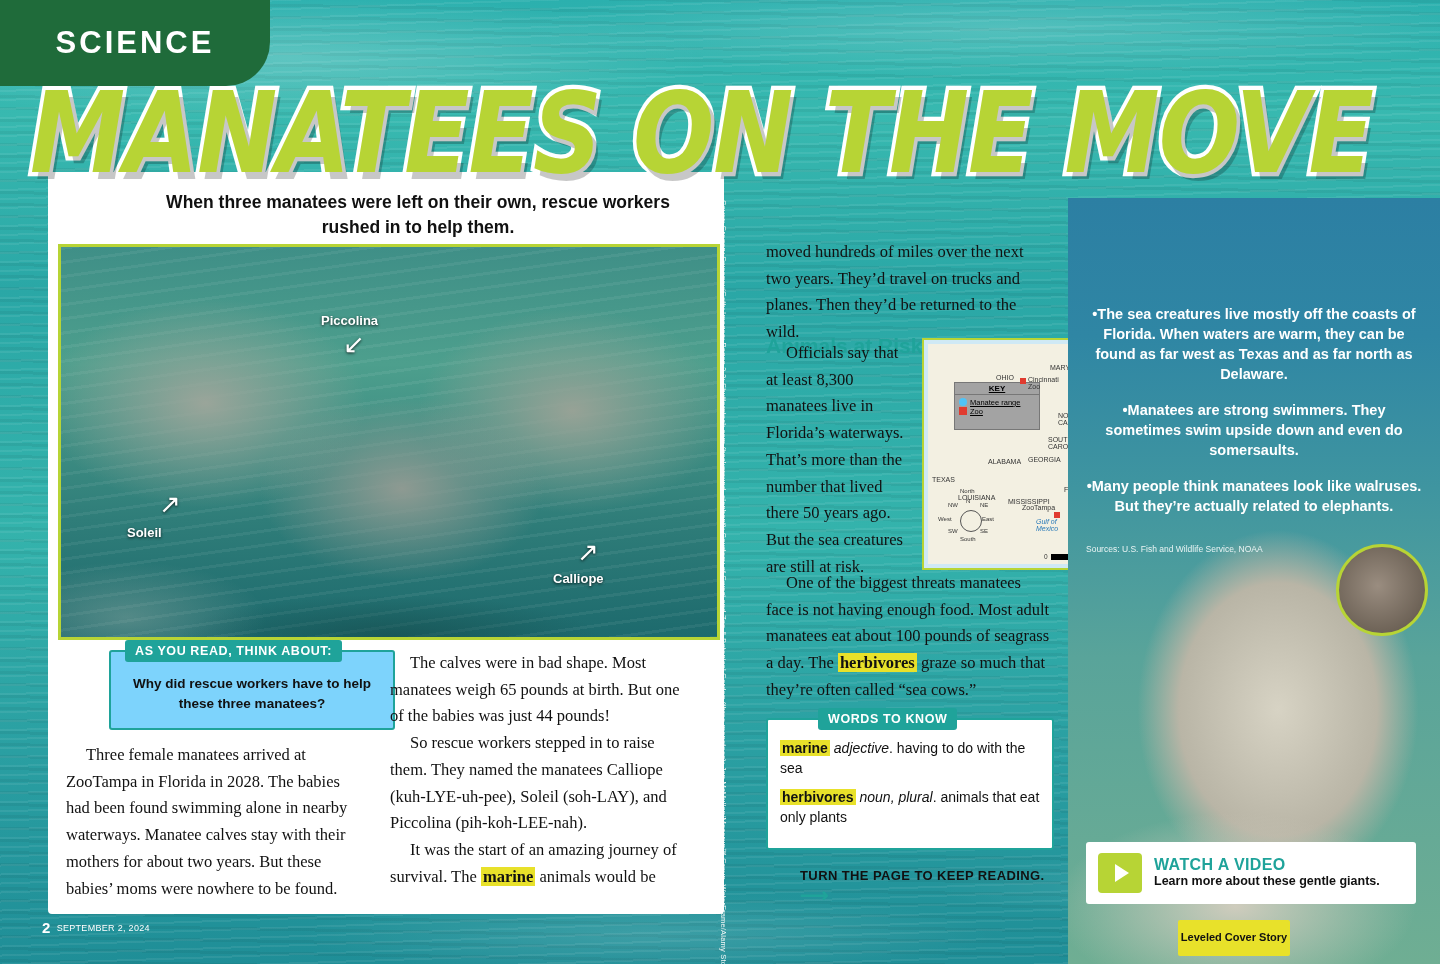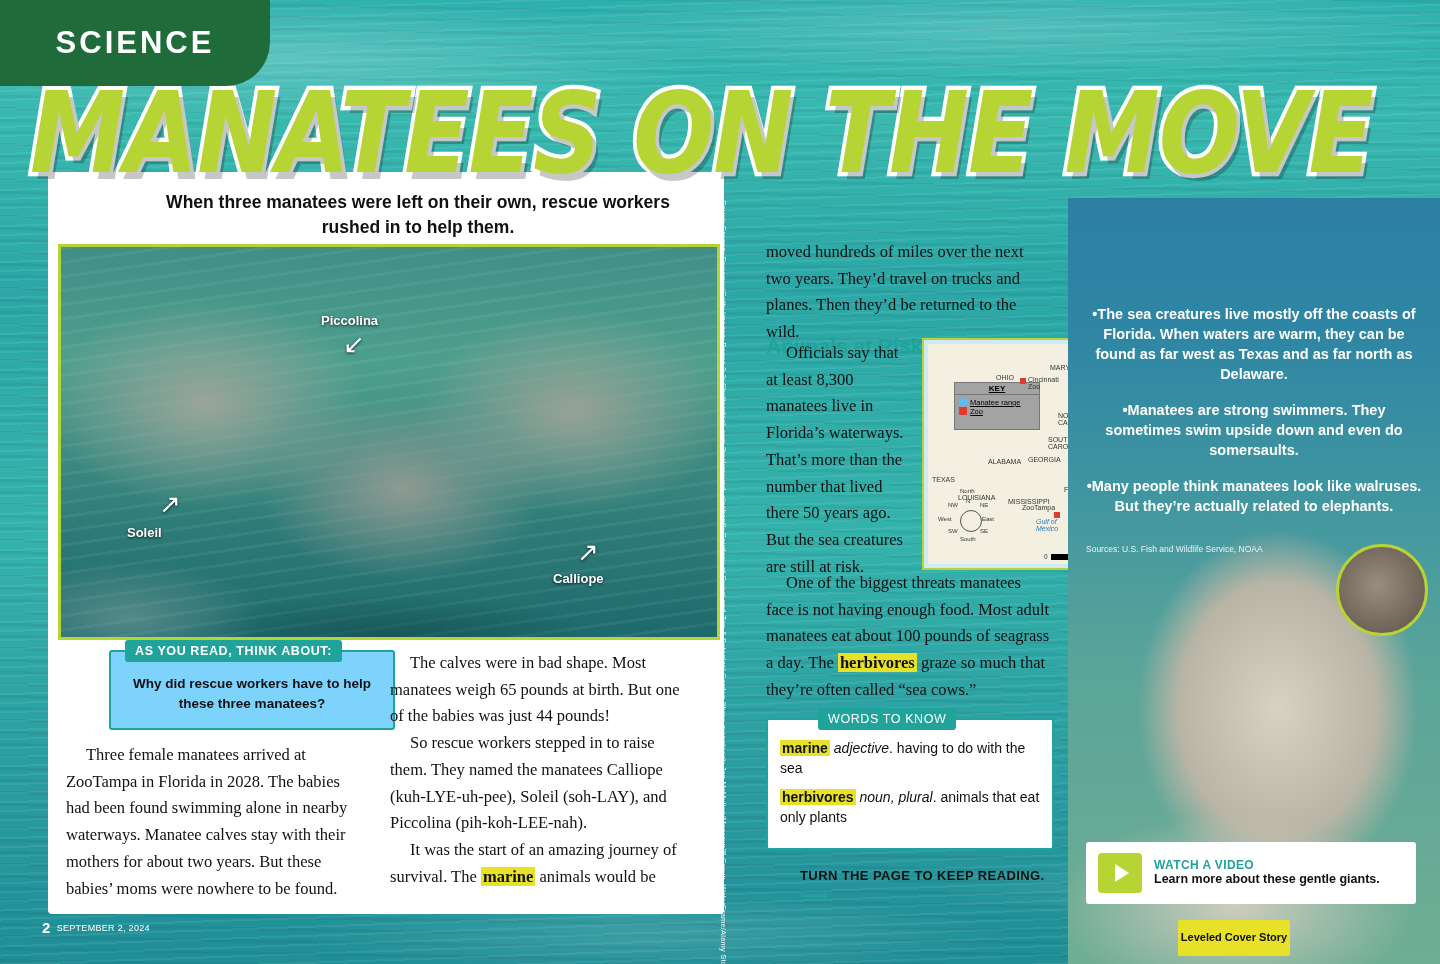--- a/index.html
+++ b/index.html
@@ -173,7 +173,7 @@
   }
   .wtk-head{
     position:absolute;left:50px;top:-12px;background:#1fa39a;color:#fff;
-    font-weight:normal;font-size:12.5px;letter-spacing:.6px;padding:4px 10px;border-radius:3px;
+    font-weight:bold;font-size:12.5px;letter-spacing:.6px;padding:4px 10px;border-radius:3px;
   }
   .wtk-body{position:absolute;left:12px;right:12px;top:18px;font-size:14px;line-height:1.45;color:#111;}
   .wtk-body div{margin-bottom:8px;}

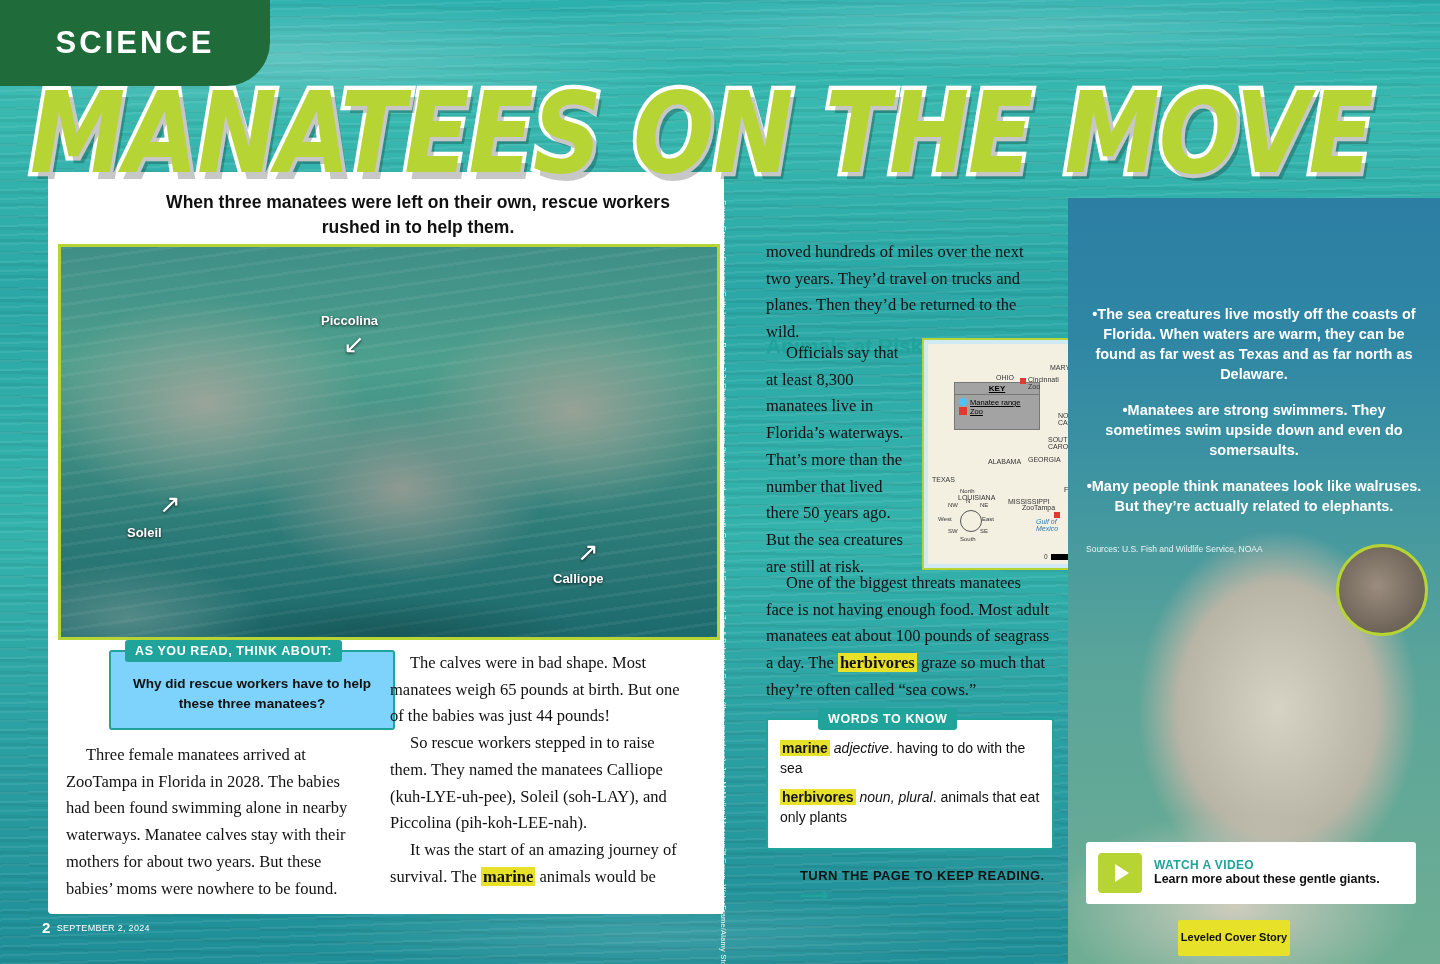--- a/index.html
+++ b/index.html
@@ -233,7 +233,7 @@
     display:flex;align-items:center;justify-content:center;flex:none;
   }
   .playbtn i{display:block;width:0;height:0;border-left:14px solid #fff;border-top:9px solid transparent;border-bottom:9px solid transparent;margin-left:4px;}
-  .watch-t{font-weight:bold;color:#1fa39a;font-size:12px;letter-spacing:.4px;}
+  .watch-t{font-weight:bold;color:#1fa39a;font-size:16px;letter-spacing:.4px;}
   .watch-s{font-weight:bold;color:#111;font-size:12.5px;line-height:1.25;}
   .leveled{
     position:absolute;right:150px;bottom:8px;width:112px;height:36px;background:#e8e12a;

